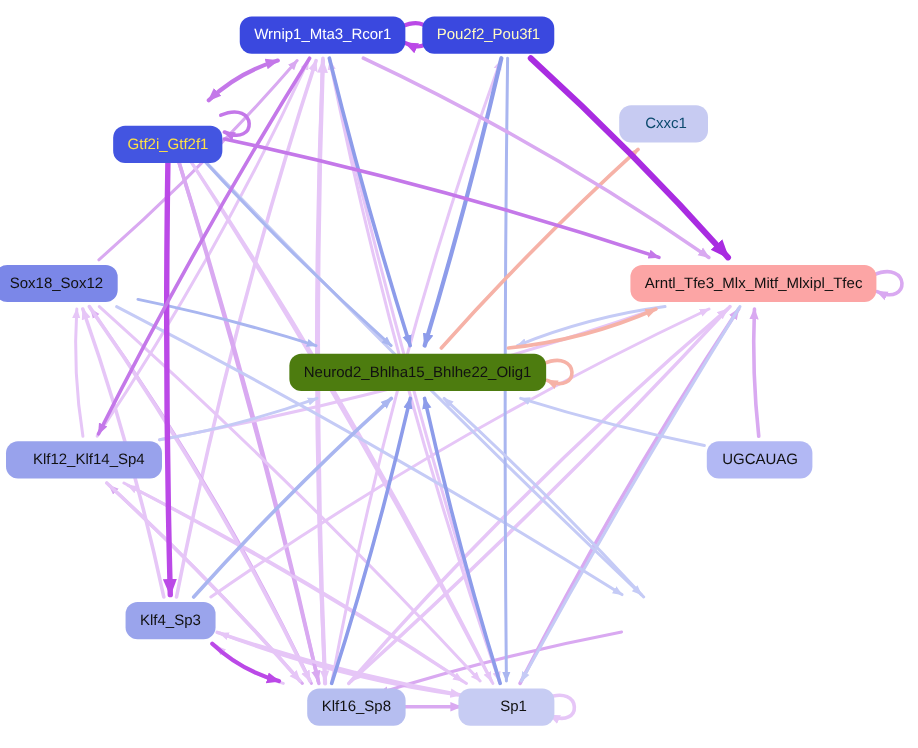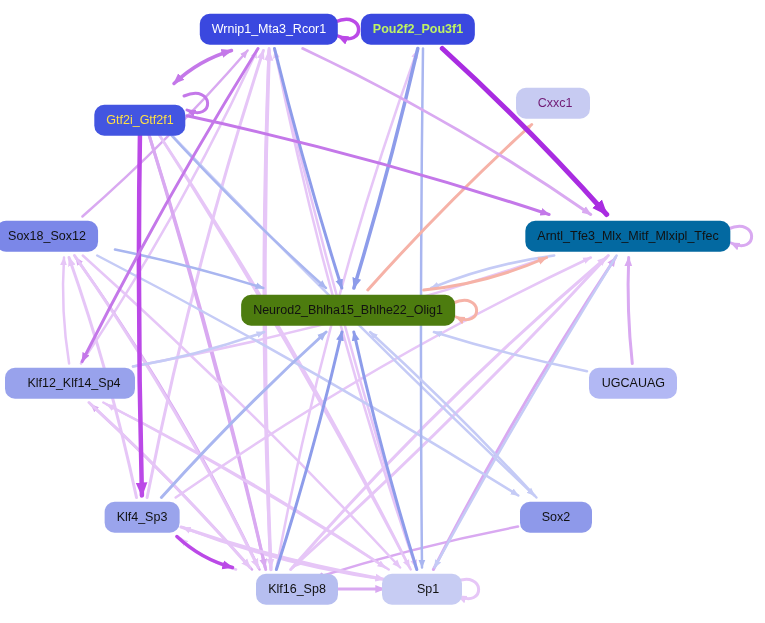--- a/index.html
+++ b/index.html
@@ -151,7 +151,7 @@
   </svg>
   <div id="node-layer">
       <div class="node" style="left: 269px; top: 29px; min-width: 110px; background: rgb(58, 72, 223); color: rgb(255, 255, 255); text-align: right;">Wrnip1_Mta3_Rcor1</div>
-      <div class="node" style="left: 418px; top: 29px; min-width: 86px; background: rgb(58, 72, 223); color: #bef264; font-weight: bold;">Pou2f2_Pou3f1</div>
+      <div class="node" style="left: 407px; top: 29px; min-width: 86px; background: rgb(58, 72, 223); color: #fef9c3;">Pou2f2_Pou3f1</div>
       <div class="node" style="left: 140px; top: 120px; min-width: 66px; background: rgb(67, 85, 225); color: #fde047;">Gtf2i_Gtf2f1</div>
       <div class="node" style="left: 553px; top: 103px; min-width: 46px; background: rgb(199, 203, 242); color: #701a75; padding-left: 16px;">Cxxc1</div>
       <div class="node" style="left: 47px; top: 236px; min-width: 76px; background: rgb(123, 135, 232); color: rgb(17, 17, 17);">Sox18_Sox12</div>

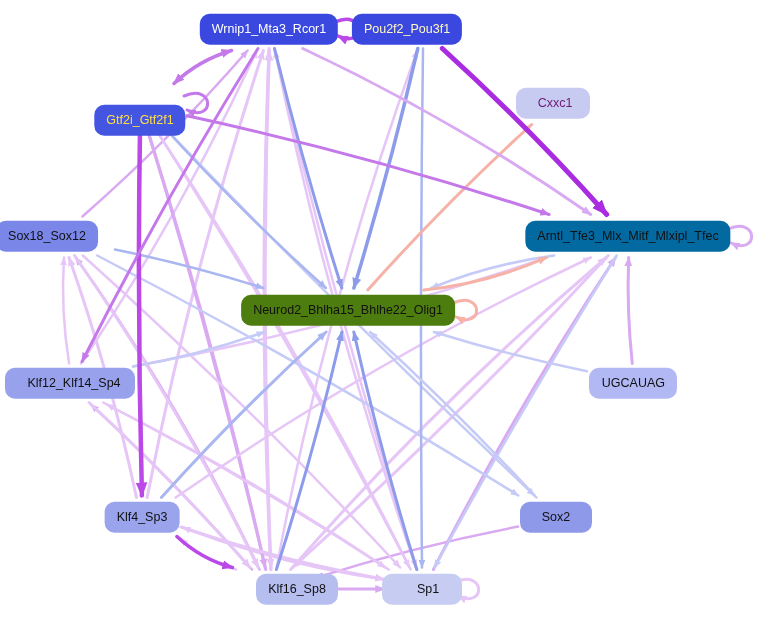--- a/index.html
+++ b/index.html
@@ -153,7 +153,7 @@
       <div class="node" style="left: 269px; top: 29px; min-width: 110px; background: rgb(58, 72, 223); color: rgb(255, 255, 255); text-align: right;">Wrnip1_Mta3_Rcor1</div>
       <div class="node" style="left: 407px; top: 29px; min-width: 86px; background: rgb(58, 72, 223); color: #fef9c3;">Pou2f2_Pou3f1</div>
       <div class="node" style="left: 140px; top: 120px; min-width: 66px; background: rgb(67, 85, 225); color: #fde047;">Gtf2i_Gtf2f1</div>
-      <div class="node" style="left: 553px; top: 103px; min-width: 46px; background: rgb(199, 203, 242); color: #701a75; padding-left: 16px;">Cxxc1</div>
+      <div class="node" style="left: 553px; top: 103px; min-width: 46px; background: rgb(199, 203, 242); color: #0c4a6e; padding-left: 16px;">Cxxc1</div>
       <div class="node" style="left: 47px; top: 236px; min-width: 76px; background: rgb(123, 135, 232); color: rgb(17, 17, 17);">Sox18_Sox12</div>
       <div class="node" style="left: 628px; top: 236px; min-width: 178px; background: #0369a1; color: rgb(17, 17, 17);">Arntl_Tfe3_Mlx_Mitf_Mlxipl_Tfec</div>
       <div class="node" style="left: 348px; top: 310px; min-width: 188px; background: #4d7c0f; color: rgb(17, 17, 17);">Neurod2_Bhlha15_Bhlhe22_Olig1</div>

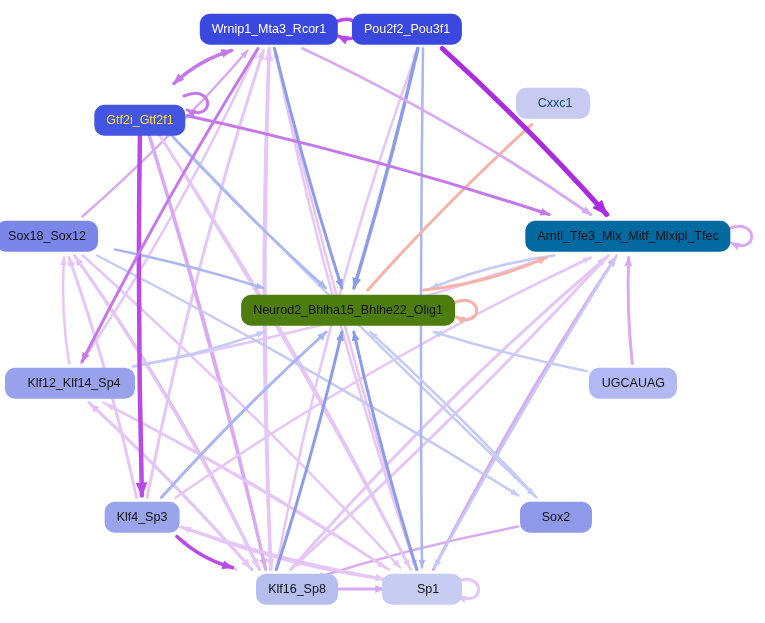--- a/index.html
+++ b/index.html
@@ -155,7 +155,7 @@
       <div class="node" style="left: 140px; top: 120px; min-width: 66px; background: rgb(67, 85, 225); color: #fde047;">Gtf2i_Gtf2f1</div>
       <div class="node" style="left: 553px; top: 103px; min-width: 46px; background: rgb(199, 203, 242); color: #0c4a6e; padding-left: 16px;">Cxxc1</div>
       <div class="node" style="left: 47px; top: 236px; min-width: 76px; background: rgb(123, 135, 232); color: rgb(17, 17, 17);">Sox18_Sox12</div>
-      <div class="node" style="left: 628px; top: 236px; min-width: 178px; background: #0369a1; color: rgb(17, 17, 17);">Arntl_Tfe3_Mlx_Mitf_Mlxipl_Tfec</div>
+      <div class="node" style="left: 628px; top: 236px; min-width: 178px; background: #fca5a5; color: rgb(17, 17, 17);">Arntl_Tfe3_Mlx_Mitf_Mlxipl_Tfec</div>
       <div class="node" style="left: 348px; top: 310px; min-width: 188px; background: #4d7c0f; color: rgb(17, 17, 17);">Neurod2_Bhlha15_Bhlhe22_Olig1</div>
       <div class="node" style="left: 70px; top: 383px; min-width: 98px; background: rgb(152, 162, 236); color: rgb(17, 17, 17); padding-left: 20px;">Klf12_Klf14_Sp4</div>
       <div class="node" style="left: 633px; top: 383px; min-width: 64px; background: rgb(178, 184, 244); color: rgb(17, 17, 17); text-align: right;">UGCAUAG</div>

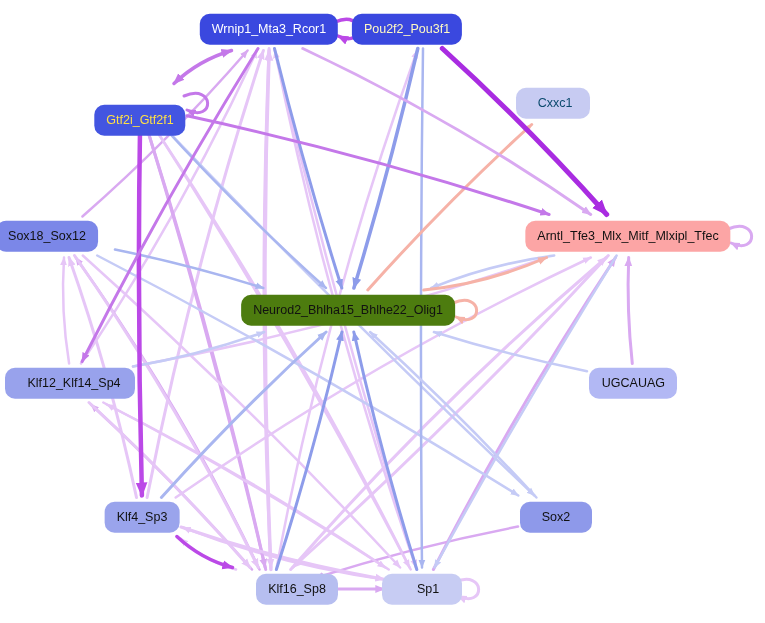--- a/index.html
+++ b/index.html
@@ -160,7 +160,6 @@
       <div class="node" style="left: 70px; top: 383px; min-width: 98px; background: rgb(152, 162, 236); color: rgb(17, 17, 17); padding-left: 20px;">Klf12_Klf14_Sp4</div>
       <div class="node" style="left: 633px; top: 383px; min-width: 64px; background: rgb(178, 184, 244); color: rgb(17, 17, 17); text-align: right;">UGCAUAG</div>
       <div class="node" style="left: 142px; top: 517px; min-width: 50px; background: rgb(154, 164, 236); color: rgb(17, 17, 17);">Klf4_Sp3</div>
-      <div class="node" style="left: 556px; top: 517px; min-width: 48px; background: rgb(142, 153, 234); color: rgb(17, 17, 17);">Sox2</div>
       <div class="node" style="left: 271px; top: 589px; min-width: 58px; background: rgb(182, 190, 240); color: rgb(17, 17, 17); margin-left: 26px;">Klf16_Sp8</div>
       <div class="node" style="left: 422px; top: 589px; min-width: 44px; background: rgb(199, 204, 243); color: rgb(17, 17, 17); padding-left: 24px;">Sp1</div>
     </div>

